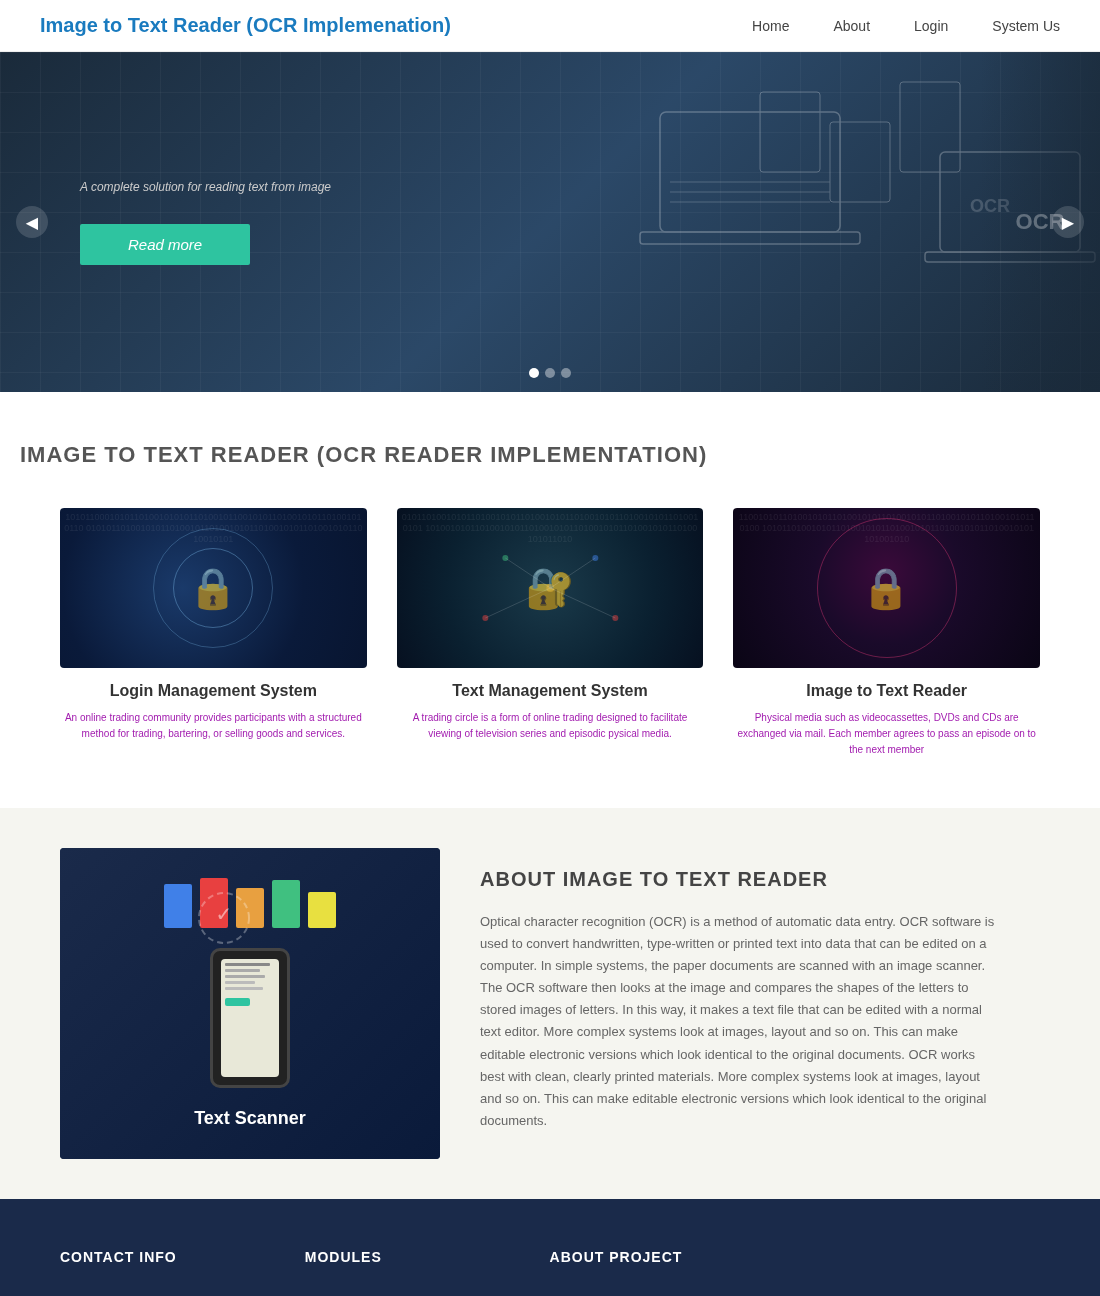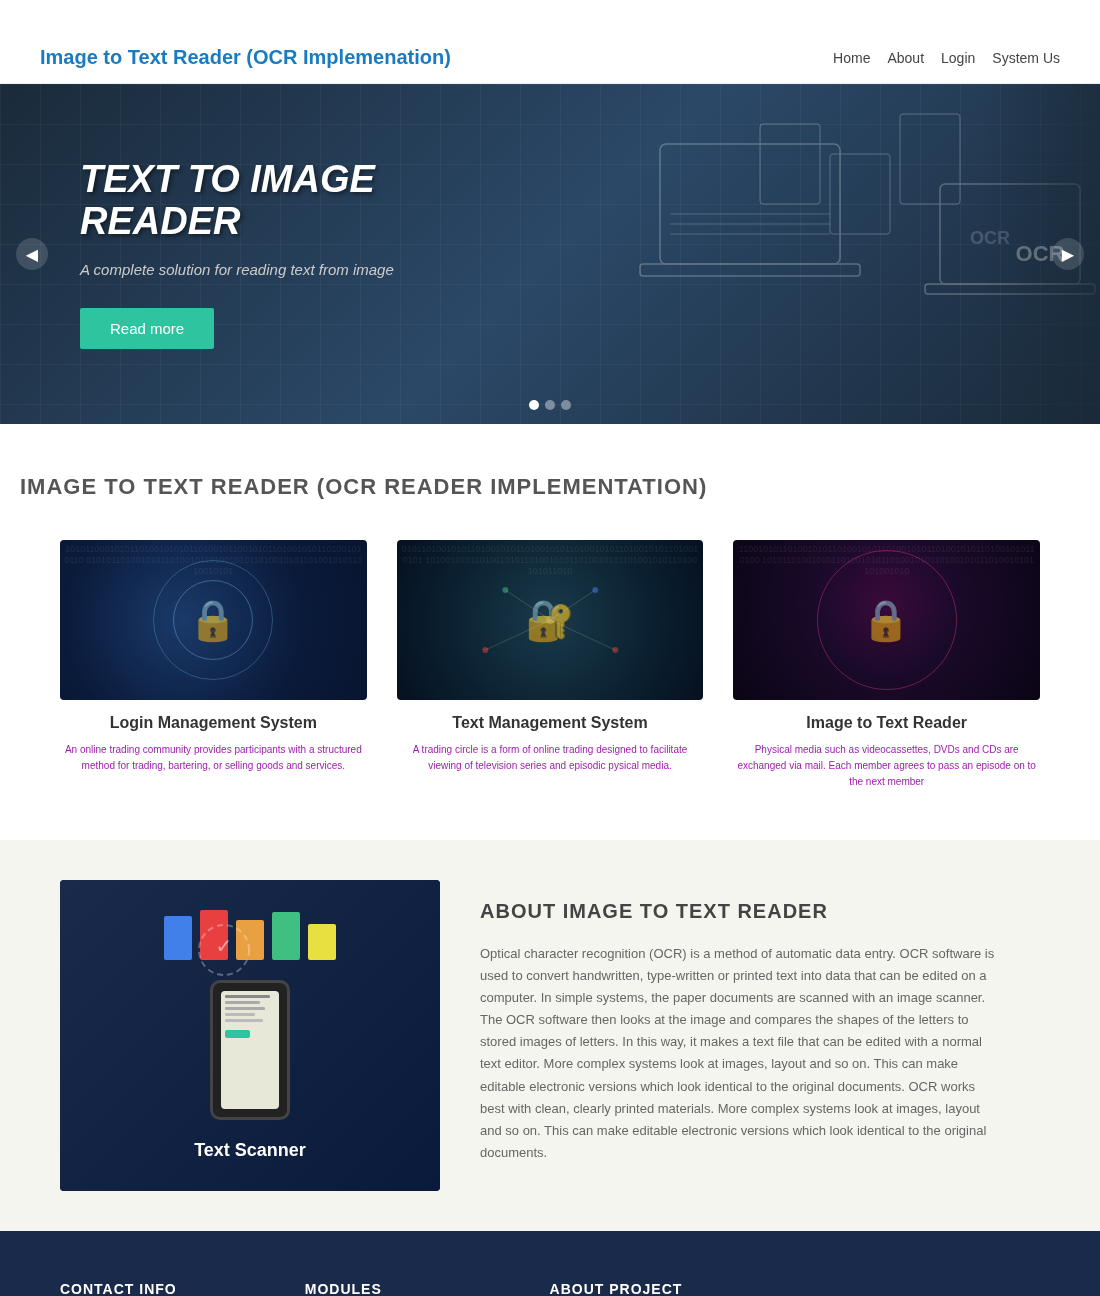--- a/index.html
+++ b/index.html
@@ -13,7 +13,6 @@
       padding: 14px 40px;
       background: #fff;
       border-bottom: 1px solid #eee;
-      margin-top: 32px;
     }
     .header-logo {
       font-size: 20px;

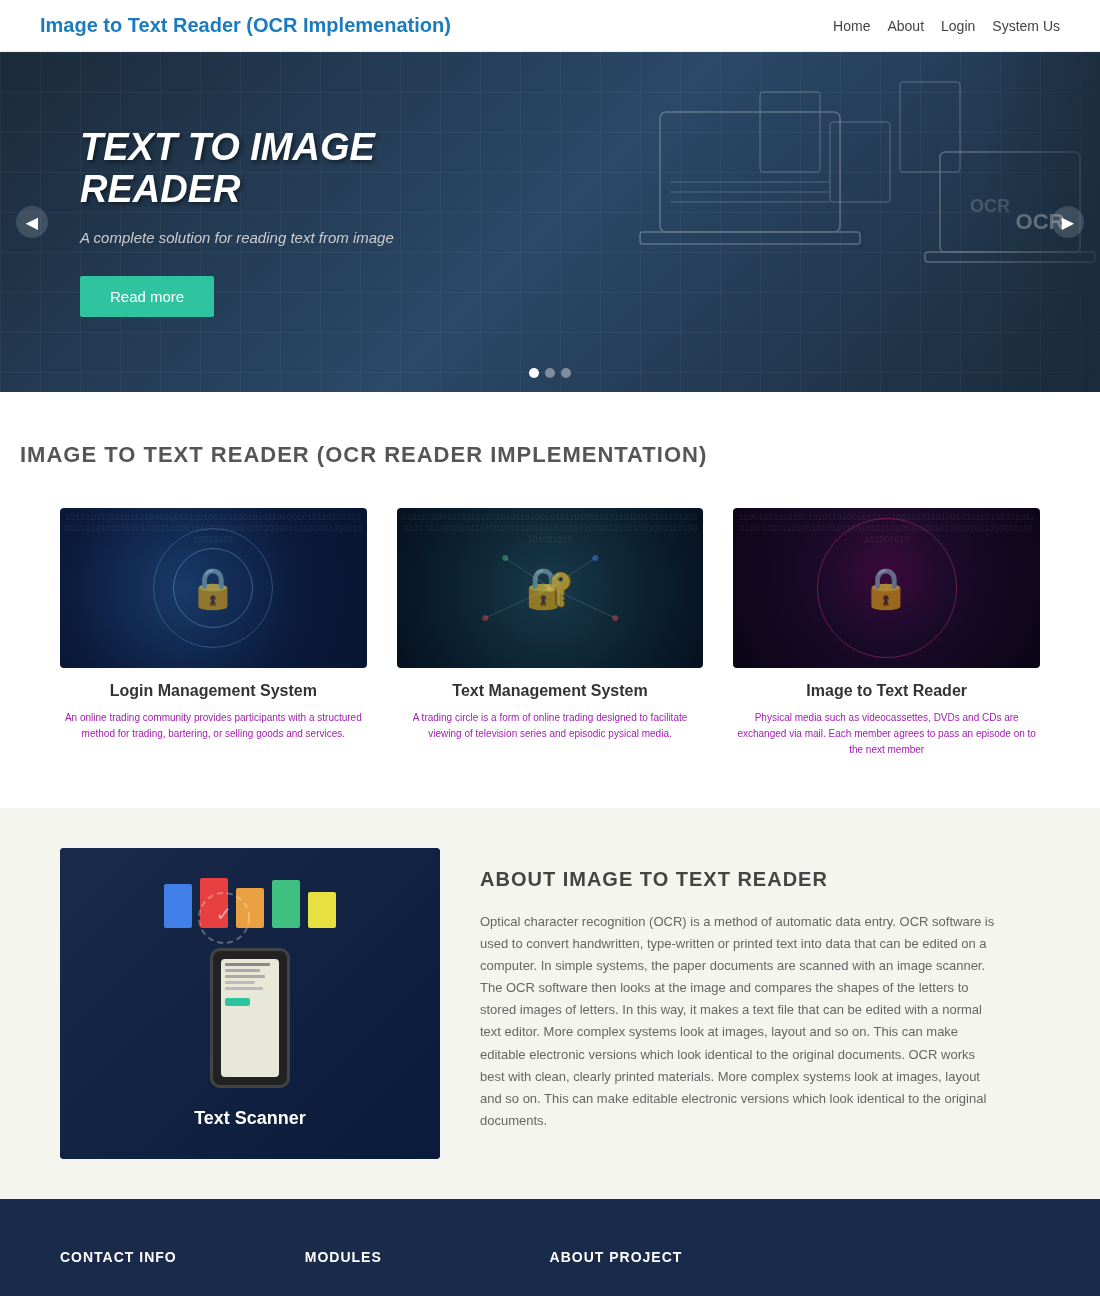--- a/index.html
+++ b/index.html
@@ -21,7 +21,7 @@
     }
     .nav {
       display: flex;
-      gap: 17px;
+      gap: 44px;
       list-style: none;
       justify-content: flex-end;
     }

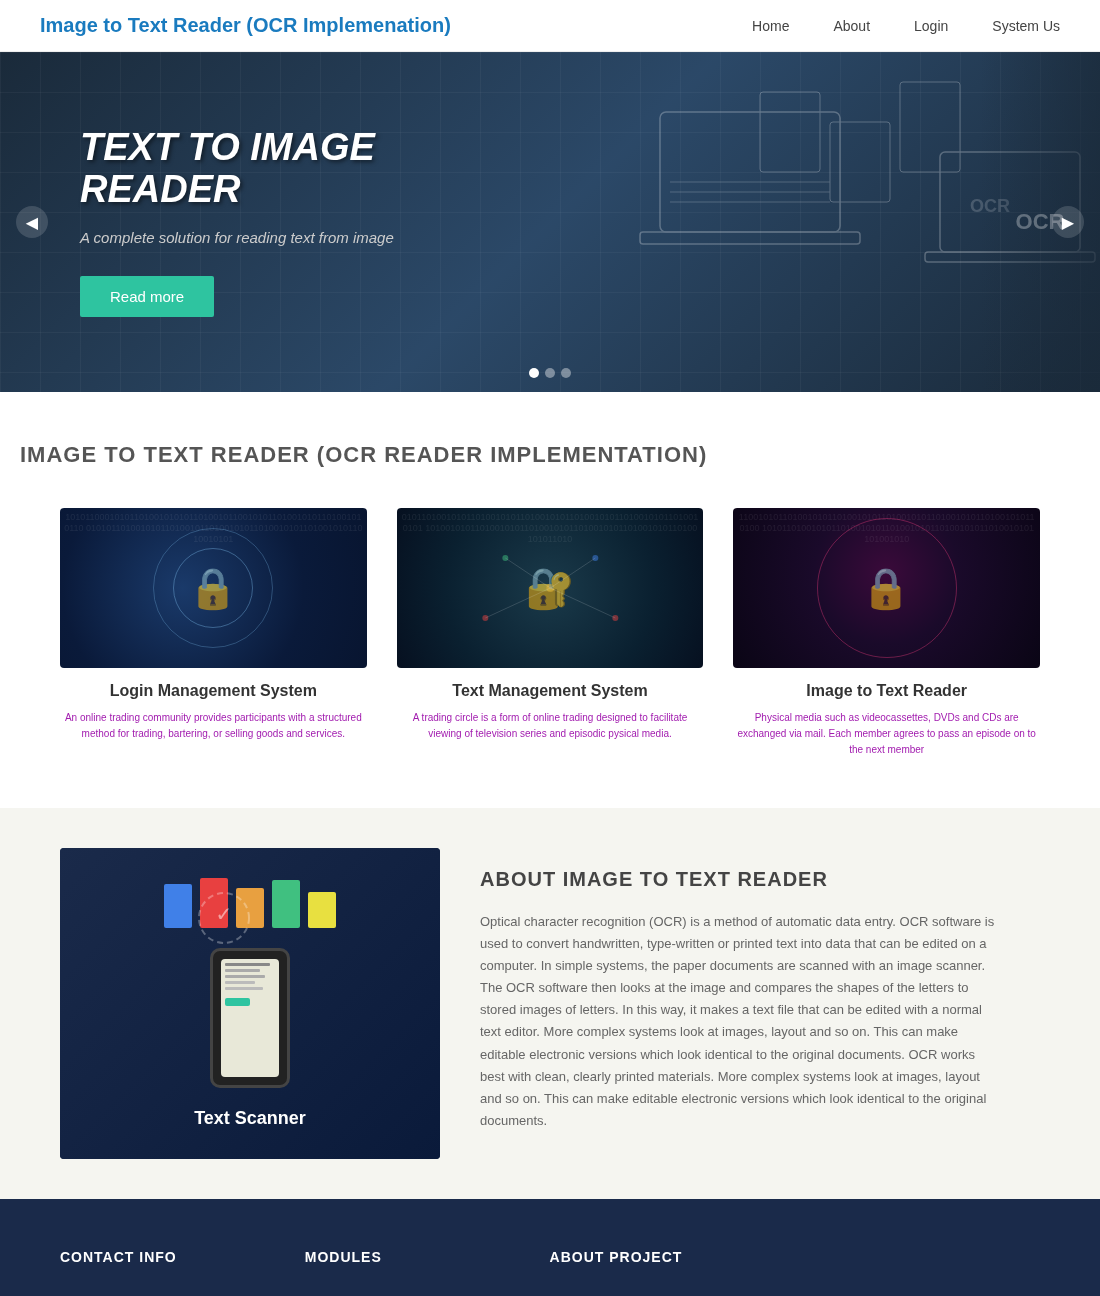--- a/index.html
+++ b/index.html
@@ -357,7 +357,6 @@
   <div class="hero-grid"></div>
   <button class="hero-arrow-left">◀</button>
   <div class="hero-content">
-    <h1 class="hero-title">TEXT TO IMAGE READER</h1>
     <p class="hero-subtitle">A complete solution for reading text from image</p>
     <button class="hero-btn">Read more</button>
   </div>

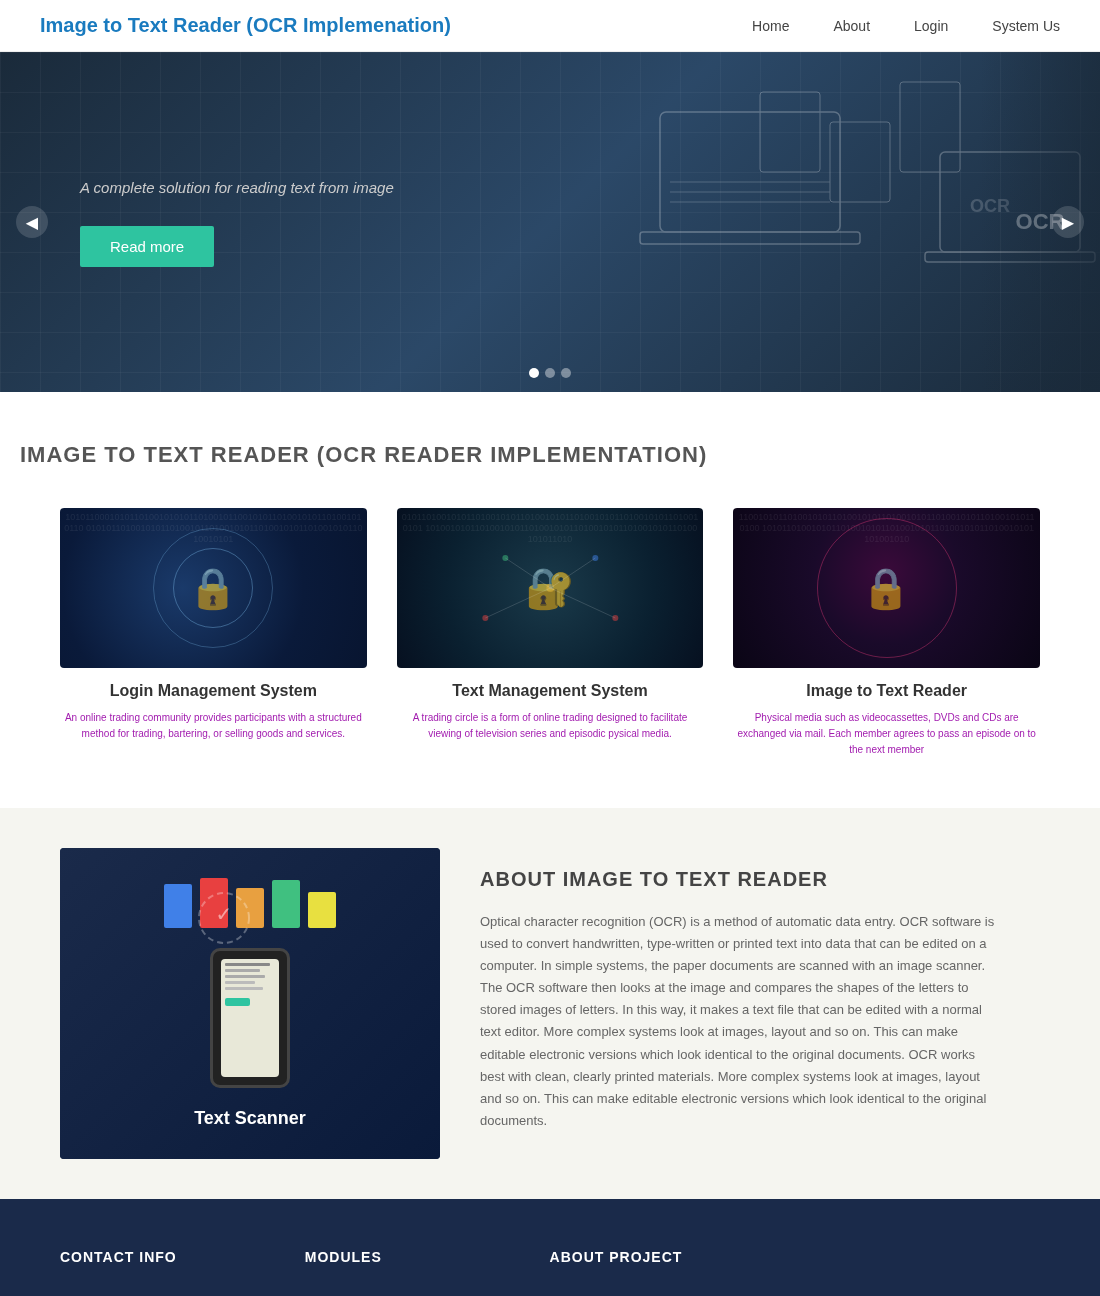--- a/index.html
+++ b/index.html
@@ -70,7 +70,7 @@
       text-shadow: 2px 2px 4px rgba(0,0,0,0.5);
     }
     .hero-subtitle {
-      font-size: 15px;
+      font-size: 12px;
       color: #ccc;
       font-style: italic;
       margin-bottom: 28px;

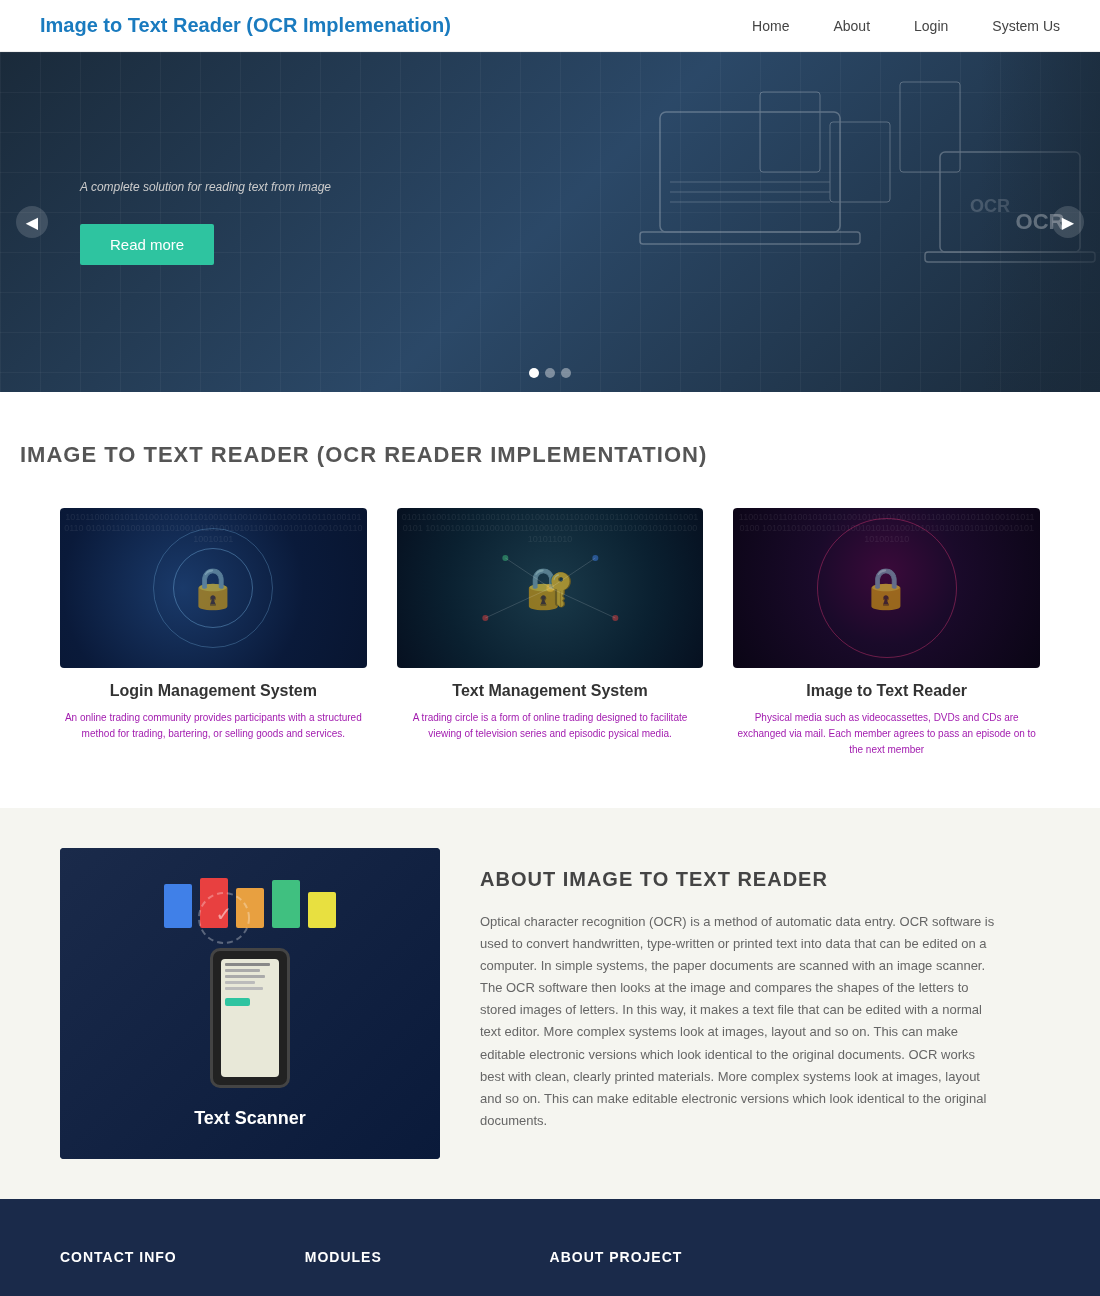--- a/index.html
+++ b/index.html
@@ -80,10 +80,11 @@
       background: #2ec4a0;
       color: #fff;
       border: none;
-      padding: 12px 30px;
+      padding: 12px 48px;
       font-size: 15px;
       cursor: pointer;
       border-radius: 2px;
+      font-style: italic;
     }
     .hero-arrow-left, .hero-arrow-right {
       position: absolute;

